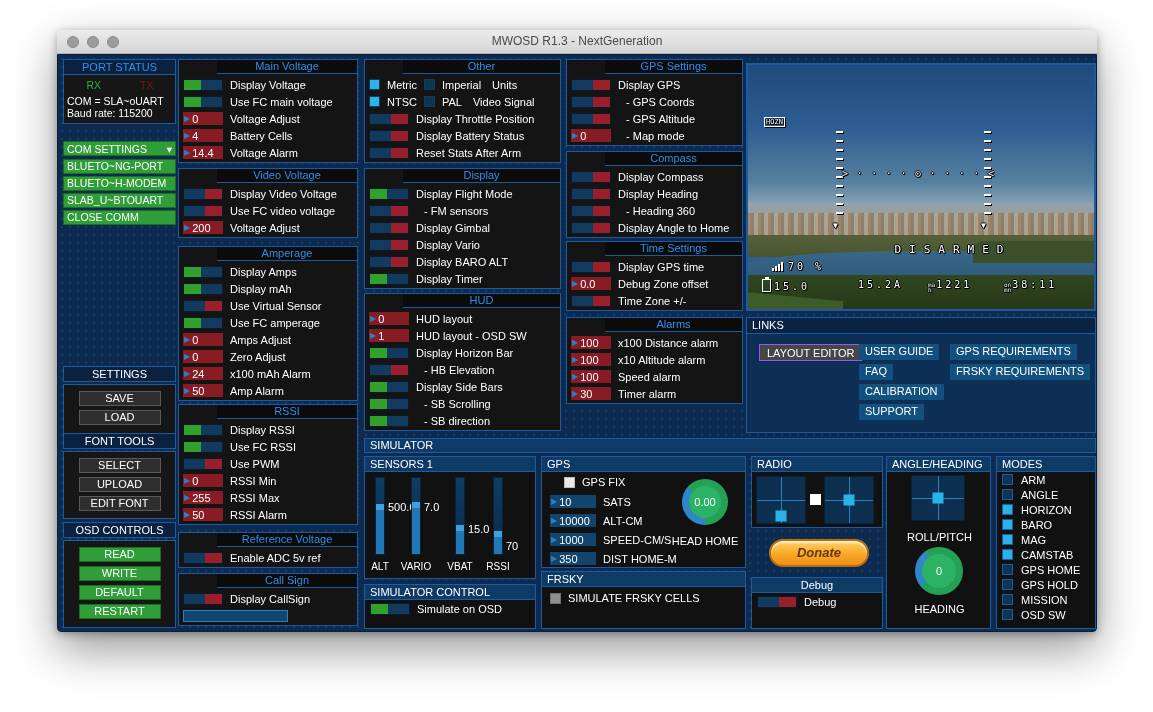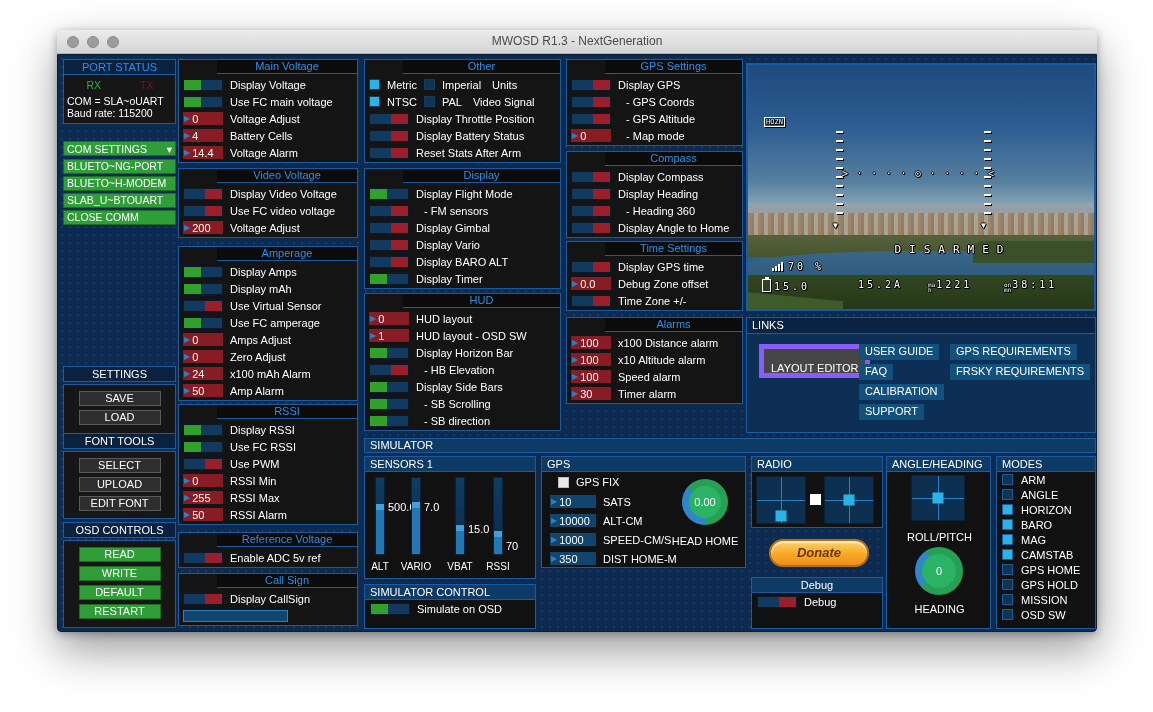--- a/index.html
+++ b/index.html
@@ -73,7 +73,7 @@
   #links{position:absolute;left:688px;top:262px;width:350px;height:116px;background:#0d2f55;border:1px solid #1d5a9e;}
   #links-head{background:#0a2343;border-bottom:1px solid #1d5a9e;color:#fff;font-size:11px;height:16px;line-height:15px;padding-left:5px;}
   .link-btn{background:#12507e;color:#fff;font-size:11px;height:16px;line-height:15px;padding:0 6px;margin-bottom:4px;white-space:nowrap;width:max-content;}
-  #layout-editor{position:absolute;left:12px;top:26px;background:#464646;border:5px solid #8b5cf6;color:#fff;font-size:11px;height:17px;line-height:15px;padding:12px 7px;}
+  #layout-editor{position:absolute;left:12px;top:26px;background:#464646;border:1px solid #8b5cf6;color:#fff;font-size:11px;height:17px;line-height:15px;padding:1px 7px;}
   #links-c1{position:absolute;left:112px;top:26px;}
   #links-c2{position:absolute;left:203px;top:26px;}
   

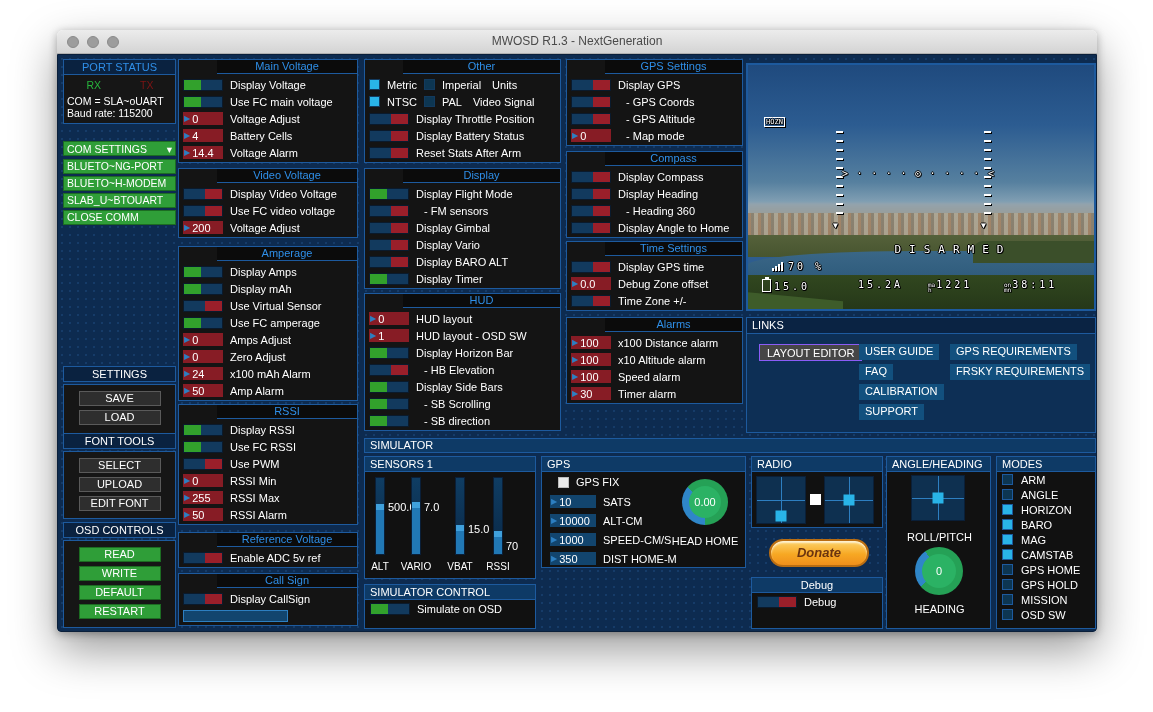--- a/index.html
+++ b/index.html
@@ -634,7 +634,7 @@
 
     <div class="sim-panel" style="left:483px;top:401px;width:205px;height:112px">
       <div class="sim-head">GPS</div>
-      <div class="row" style="padding-left:16px;height:20px">
+      <div class="row" style="padding-left:22px;height:20px">
         <span class="gchk white"></span>
         <span class="lbl">GPS FIX</span>
       </div>

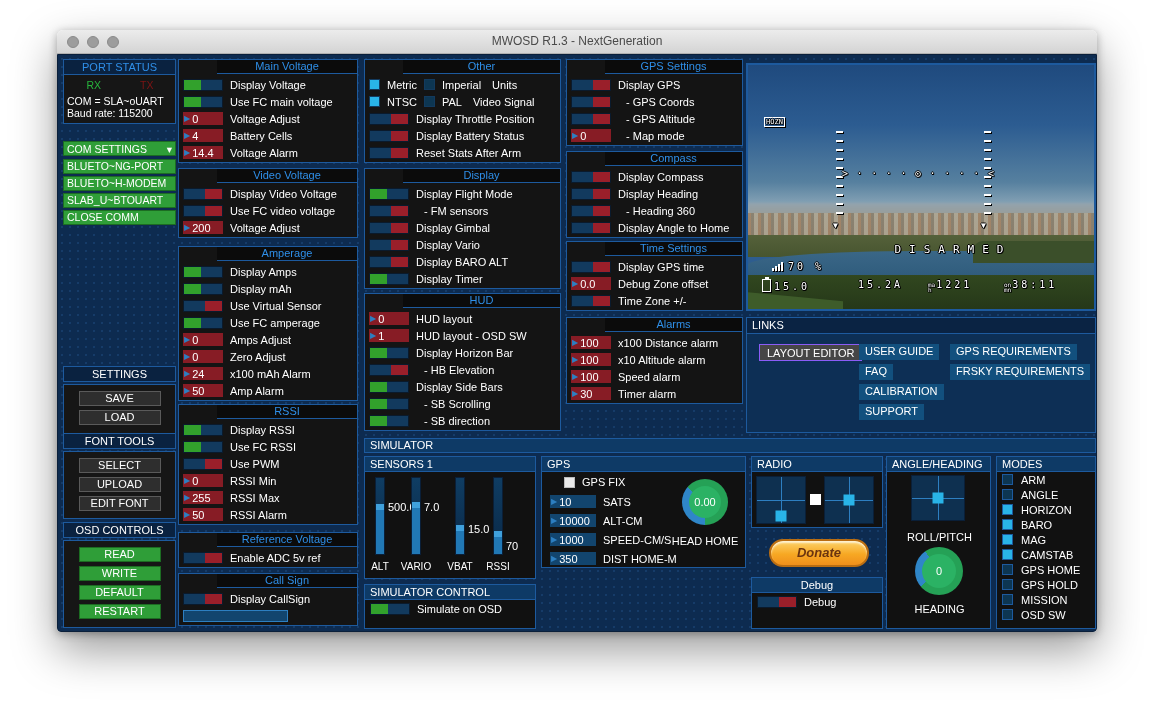--- a/index.html
+++ b/index.html
@@ -674,6 +674,13 @@
       <div class="dial-cap" style="left:122px;top:78px;width:82px">HEAD HOME</div>
     </div>
 
+    <div class="sim-panel" style="left:483px;top:516px;width:205px;height:58px">
+      <div class="sim-head">FRSKY</div>
+      <div class="row" style="padding-left:8px;height:22px">
+        <span class="gchk gray"></span>
+        <span class="lbl">SIMULATE FRSKY CELLS</span>
+      </div>
+    </div>
 
     <div class="sim-panel" style="left:693px;top:401px;width:132px;height:72px">
       <div class="sim-head">RADIO</div>

